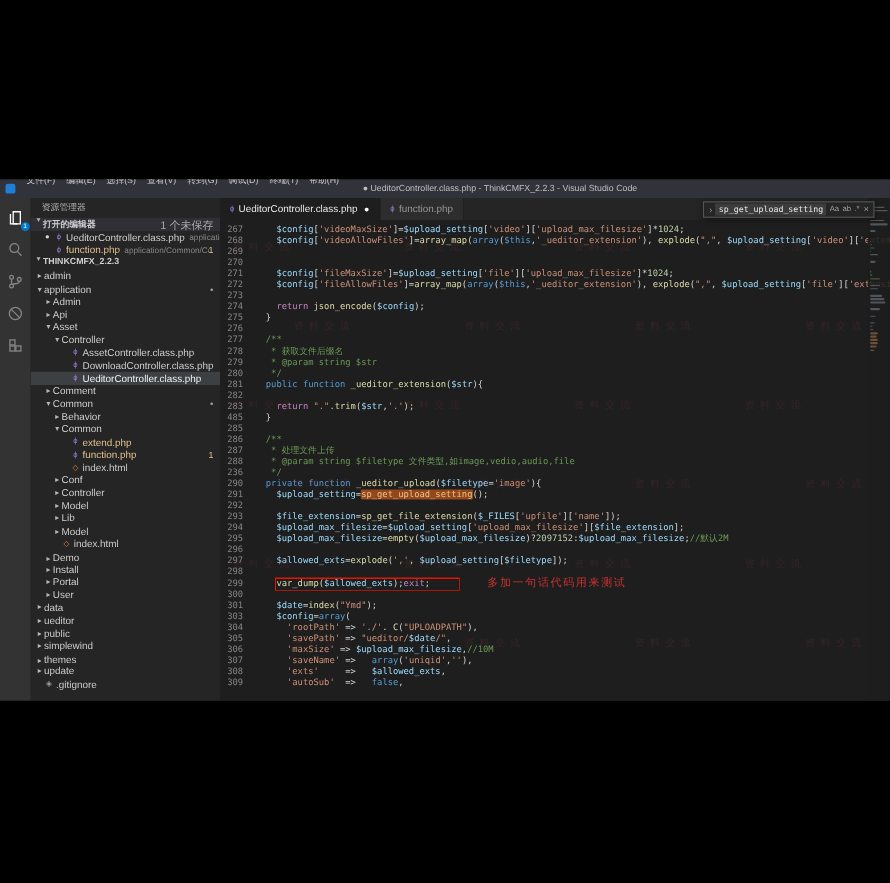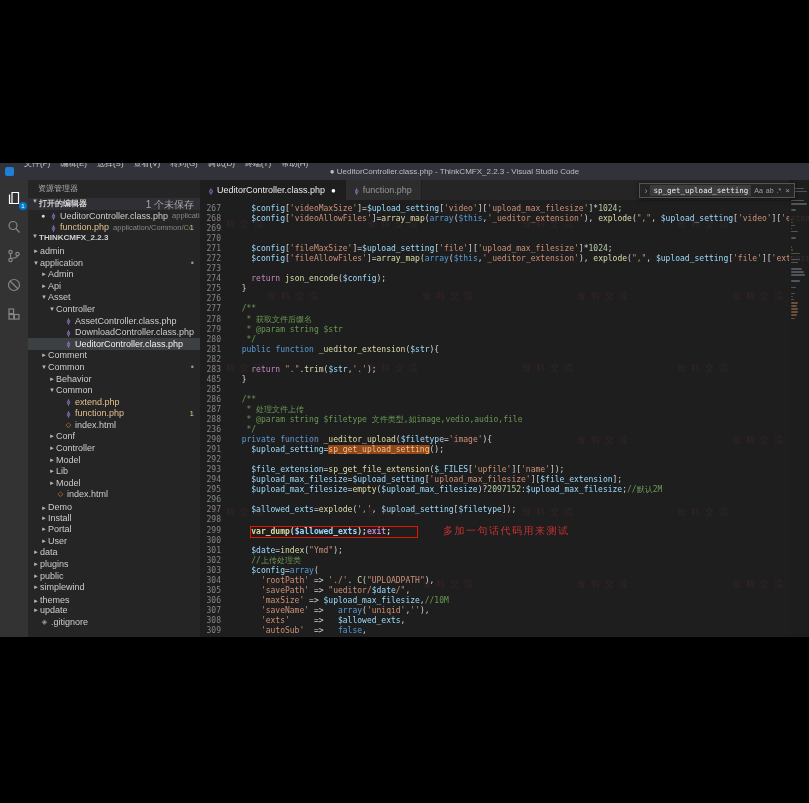--- a/index.html
+++ b/index.html
@@ -74,7 +74,7 @@
   .tok-n  { color:#b5cea8;margin-top:38px; }
   .tok-c  { color:#6a9955; }
   .tok-fhl{ background:#93471b; color:#ecc588; border-radius:1px; }
-  .redbox { display:inline-block; box-shadow:0 0 0 1px #e51400; padding-right:26px;font-weight:bold; }
+  .redbox { display:inline-block; box-shadow:0 0 0 1px #e51400; padding-right:26px; }
   .annotation { font-family:"Liberation Sans",sans-serif; color:#cd3131; font-size:10px;
     margin-left:26px; letter-spacing:1.5px; }
 

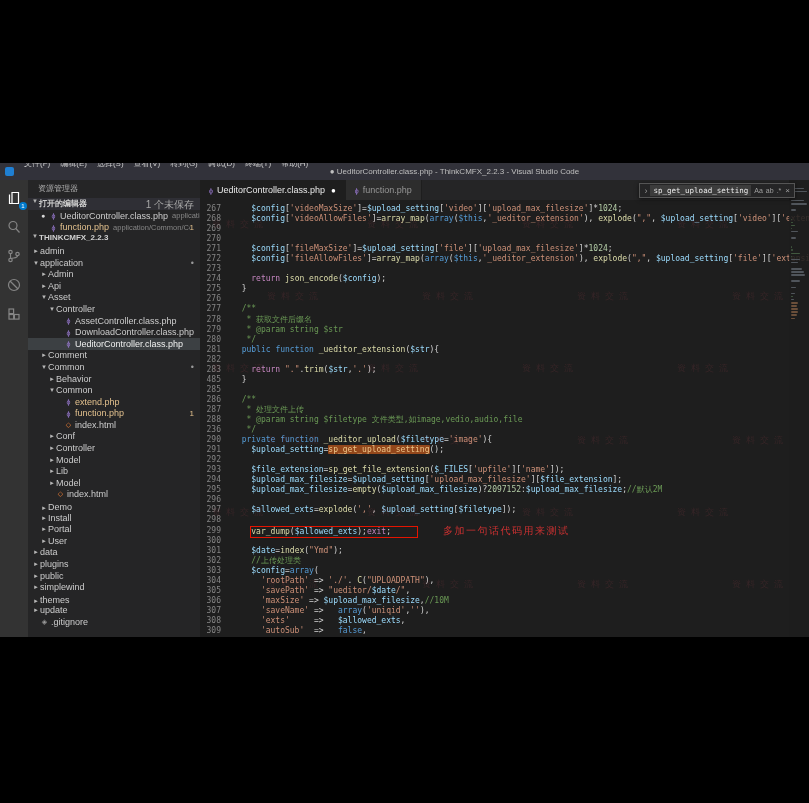--- a/index.html
+++ b/index.html
@@ -305,7 +305,7 @@
           </div>
           <div class="tree-row" style="padding-left: 4px;">
             <span class="chev">▸</span>
-            <span>plugins</span>
+            <span>ueditor</span>
           </div>
           <div class="tree-row" style="padding-left: 4px;">
             <span class="chev">▸</span>

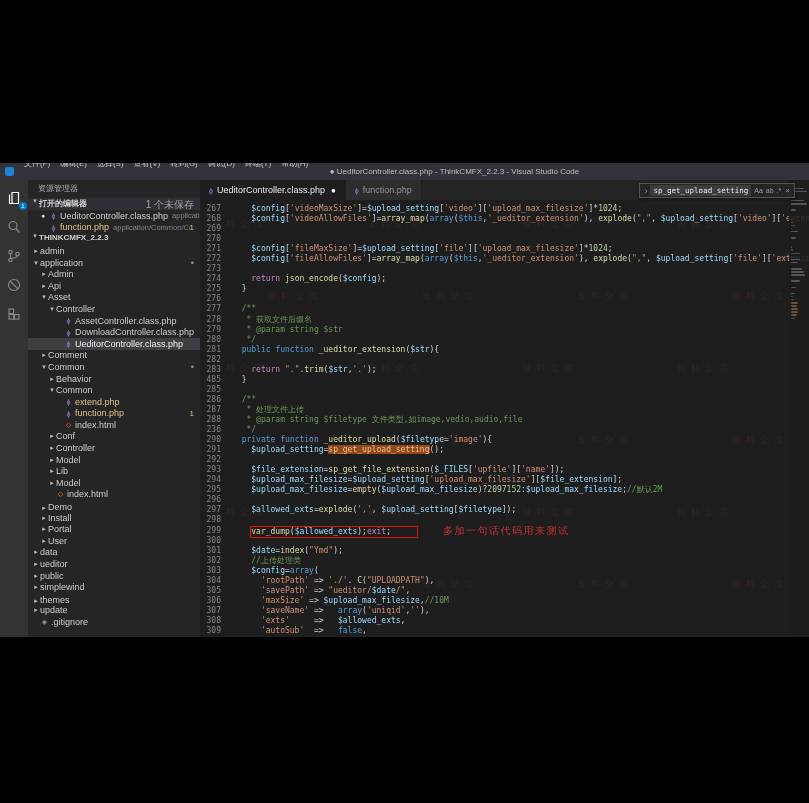--- a/index.html
+++ b/index.html
@@ -390,7 +390,6 @@
             <div class="code-line"><span class="gutter">299</span><span class="line-content"><span class="tok-t">    </span><span class="redbox"><span class="tok-f">var_dump</span><span class="tok-t">(</span><span class="tok-v">$allowed_exts</span><span class="tok-t">);</span><span class="tok-kc">exit</span><span class="tok-t">;</span></span><span class="annotation">多加一句话代码用来测试</span></span></div>
             <div class="code-line"><span class="gutter">300</span><span class="line-content"></span></div>
             <div class="code-line"><span class="gutter">301</span><span class="line-content"><span class="tok-t">    </span><span class="tok-v">$date</span><span class="tok-t">=</span><span class="tok-f">index</span><span class="tok-t">(</span><span class="tok-s">"Ymd"</span><span class="tok-t">);</span></span></div>
-            <div class="code-line"><span class="gutter">302</span><span class="line-content"><span class="tok-t">    </span><span class="tok-c">//上传处理类</span></span></div>
             <div class="code-line"><span class="gutter">303</span><span class="line-content"><span class="tok-t">    </span><span class="tok-v">$config</span><span class="tok-t">=</span><span class="tok-k">array</span><span class="tok-t">(</span></span></div>
             <div class="code-line"><span class="gutter">304</span><span class="line-content"><span class="tok-t">      </span><span class="tok-s">'rootPath'</span><span class="tok-t"> =&gt; </span><span class="tok-s">'./'</span><span class="tok-t">. </span><span class="tok-f">C</span><span class="tok-t">(</span><span class="tok-s">"UPLOADPATH"</span><span class="tok-t">),</span></span></div>
             <div class="code-line"><span class="gutter">305</span><span class="line-content"><span class="tok-t">      </span><span class="tok-s">'savePath'</span><span class="tok-t"> =&gt; </span><span class="tok-s">"ueditor/</span><span class="tok-v">$date</span><span class="tok-s">/"</span><span class="tok-t">,</span></span></div>

